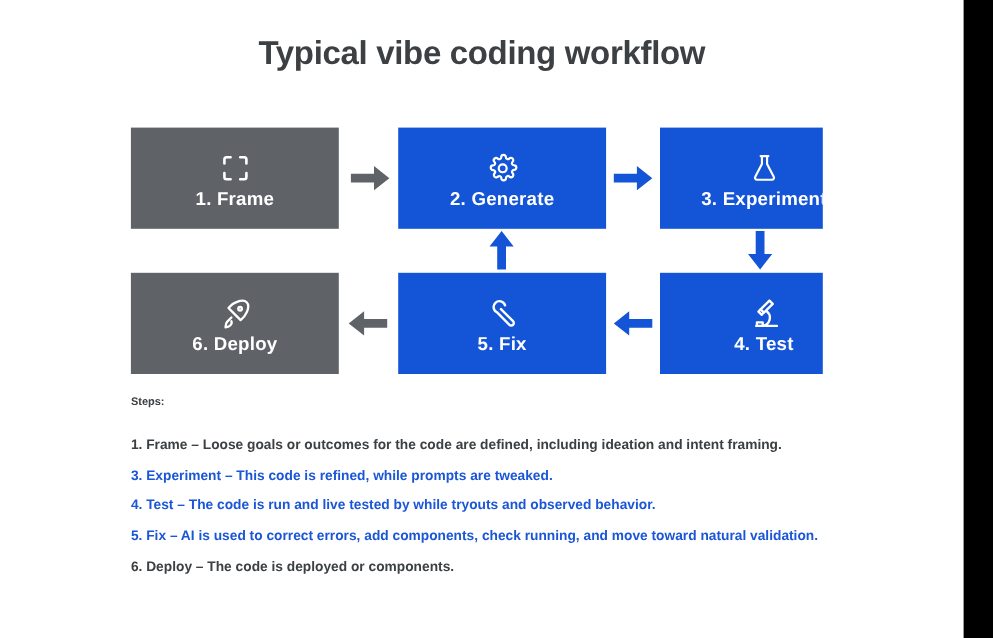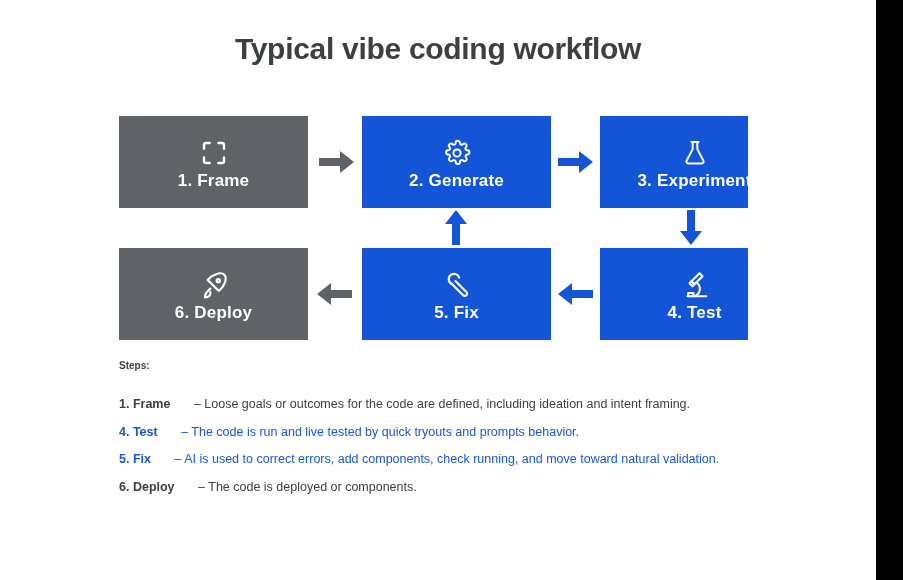--- a/index.html
+++ b/index.html
@@ -121,7 +121,7 @@
   }
   .step-item.accent { color: #1a56d6; }
   .step-item .step-head { font-weight: bold; }
-  .step-item .step-body { font-weight: normal; margin-left: 20px; }
+  .step-item .step-body { font-weight: bold; }
 </style>
 </head>
 <body>

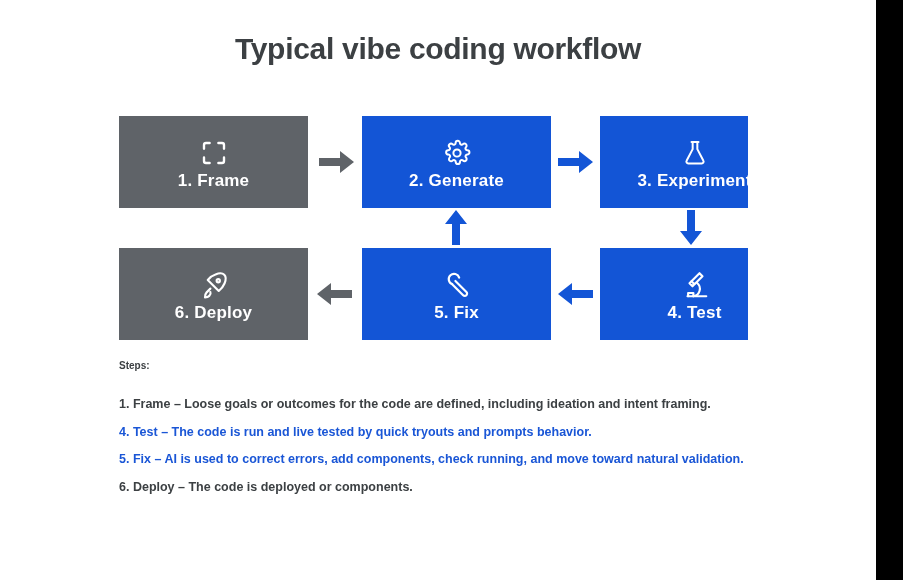--- a/index.html
+++ b/index.html
@@ -240,6 +240,9 @@
     </div>
 
 
+    <div class="step-item accent">
+      <span class="step-head">3. Experiment</span><span class="step-body"> – This code is refined, while prompts are tweaked.</span>
+    </div>
 
     <div class="step-item accent">
       <span class="step-head">4. Test</span><span class="step-body"> – The code is run and live tested by quick tryouts and prompts behavior.</span>

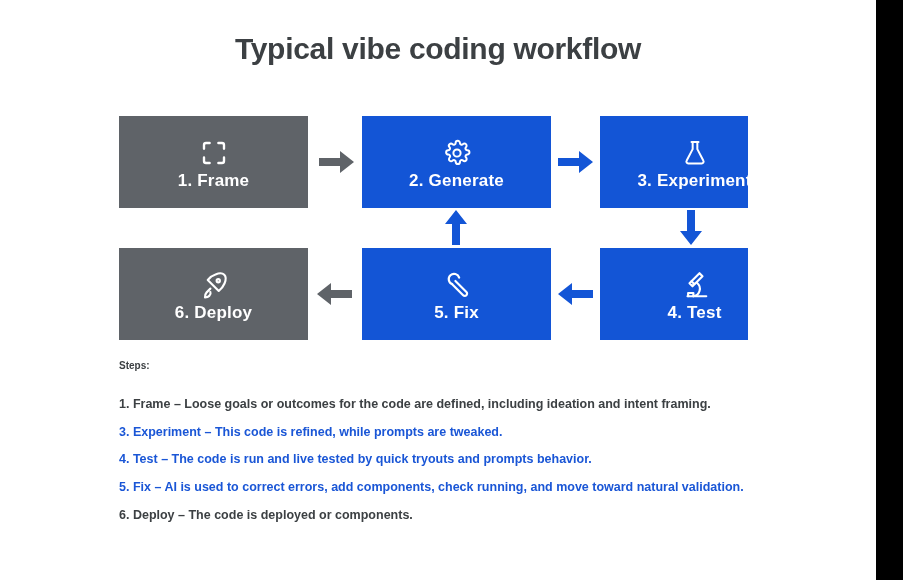--- a/index.html
+++ b/index.html
@@ -245,7 +245,7 @@
     </div>
 
     <div class="step-item accent">
-      <span class="step-head">4. Test</span><span class="step-body"> – The code is run and live tested by quick tryouts and prompts behavior.</span>
+      <span class="step-head">4. Test</span><span class="step-body"> – The code is run and live tested by while tryouts and observed behavior.</span>
     </div>
 
     <div class="step-item accent">

